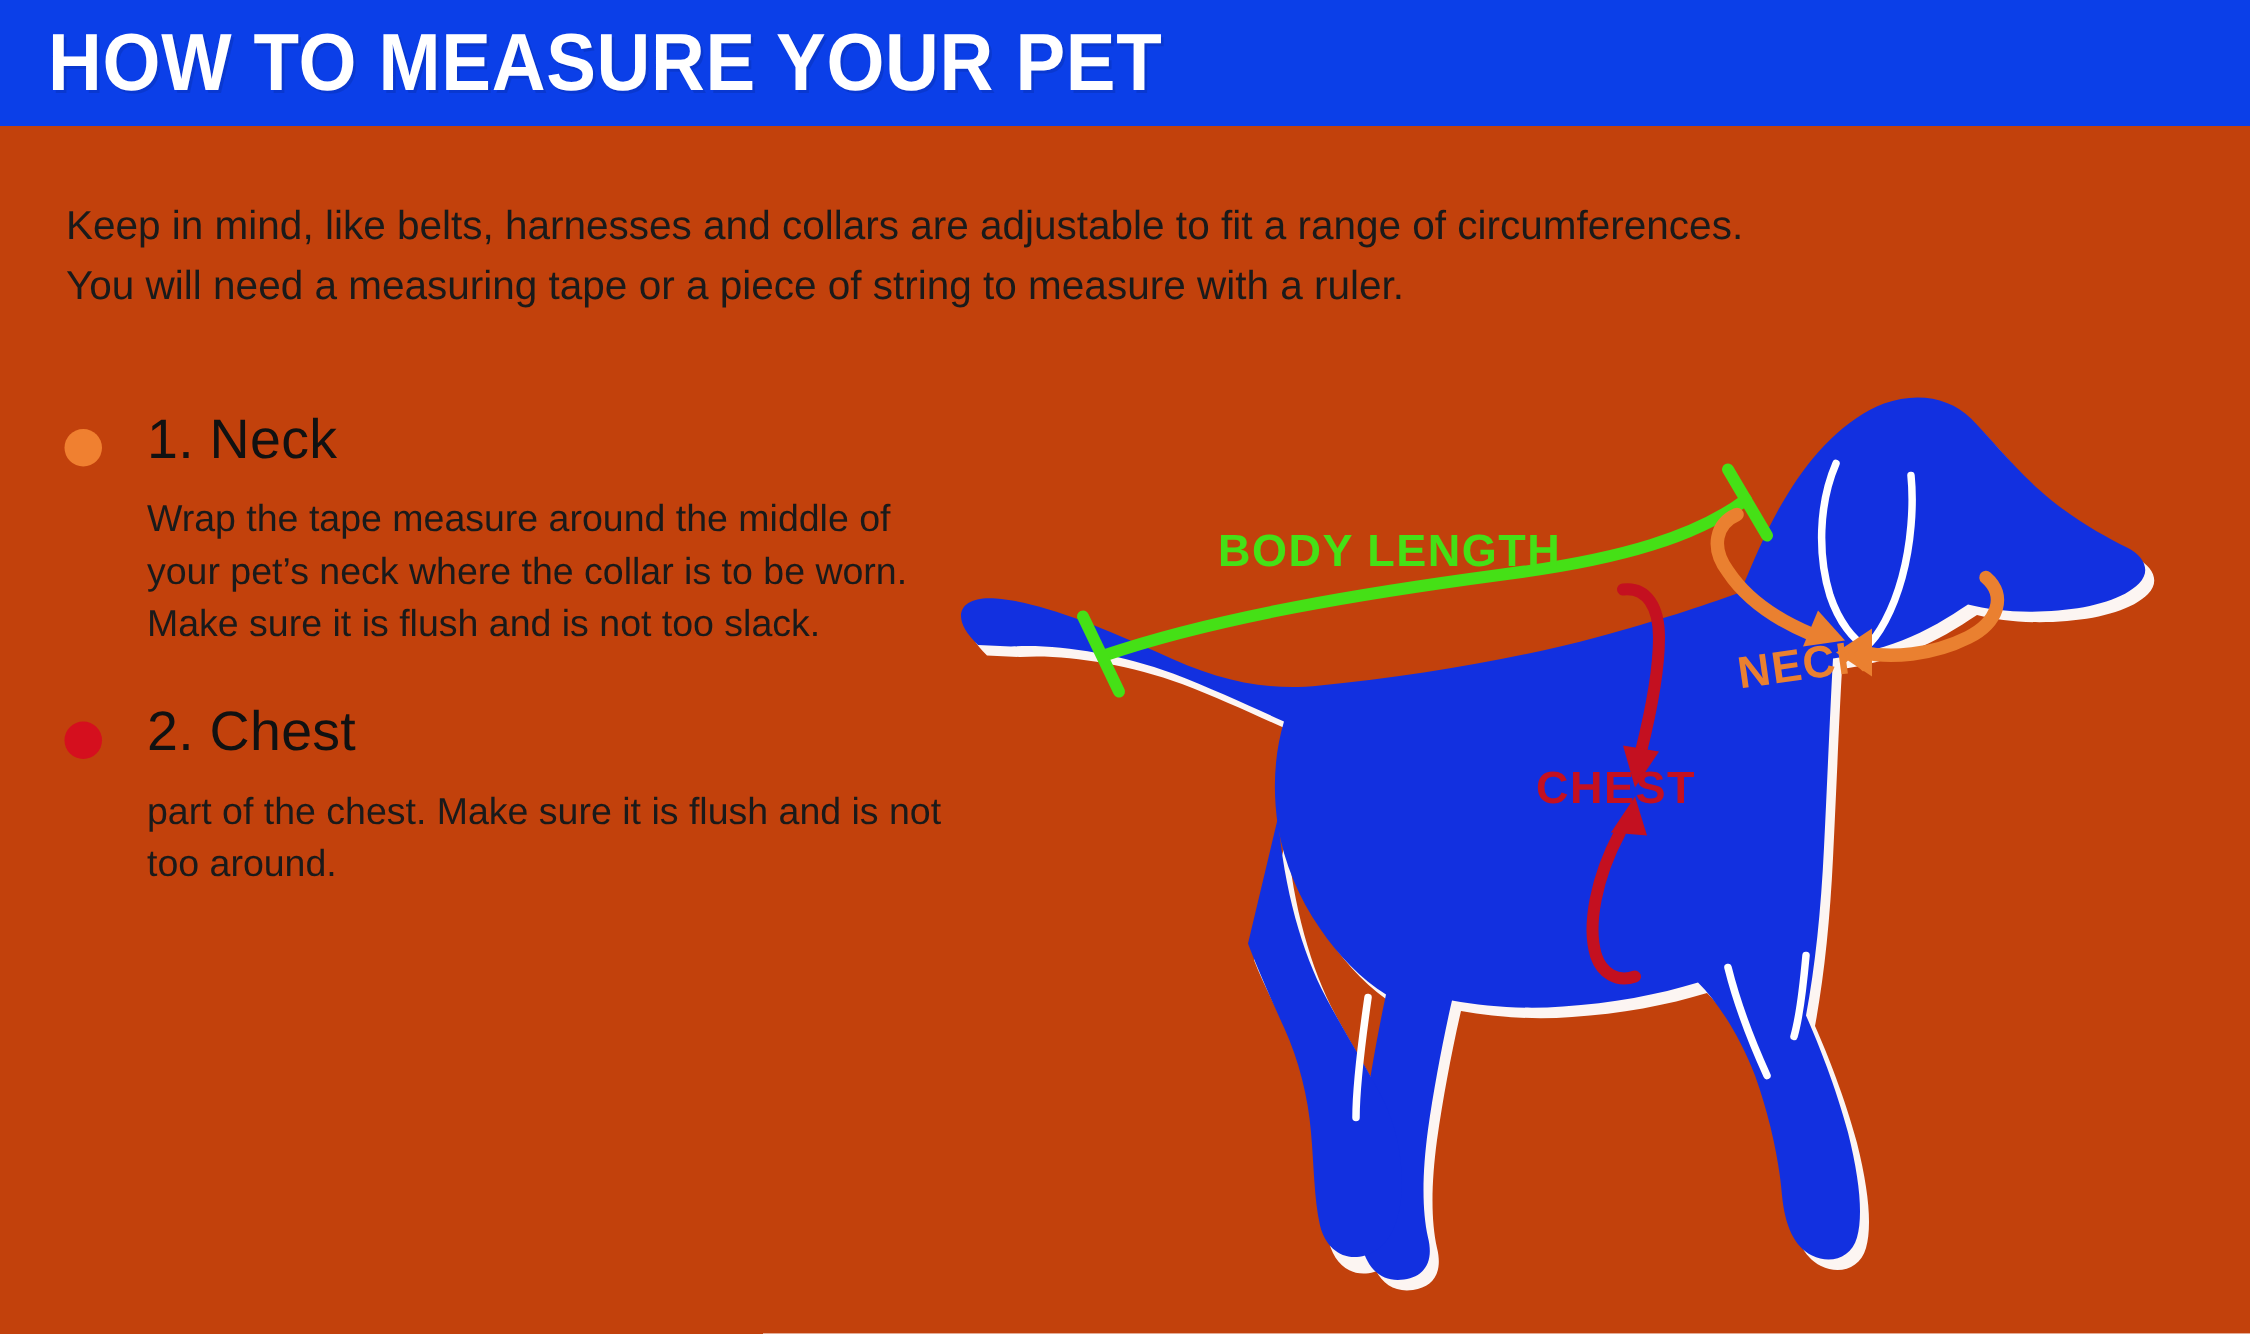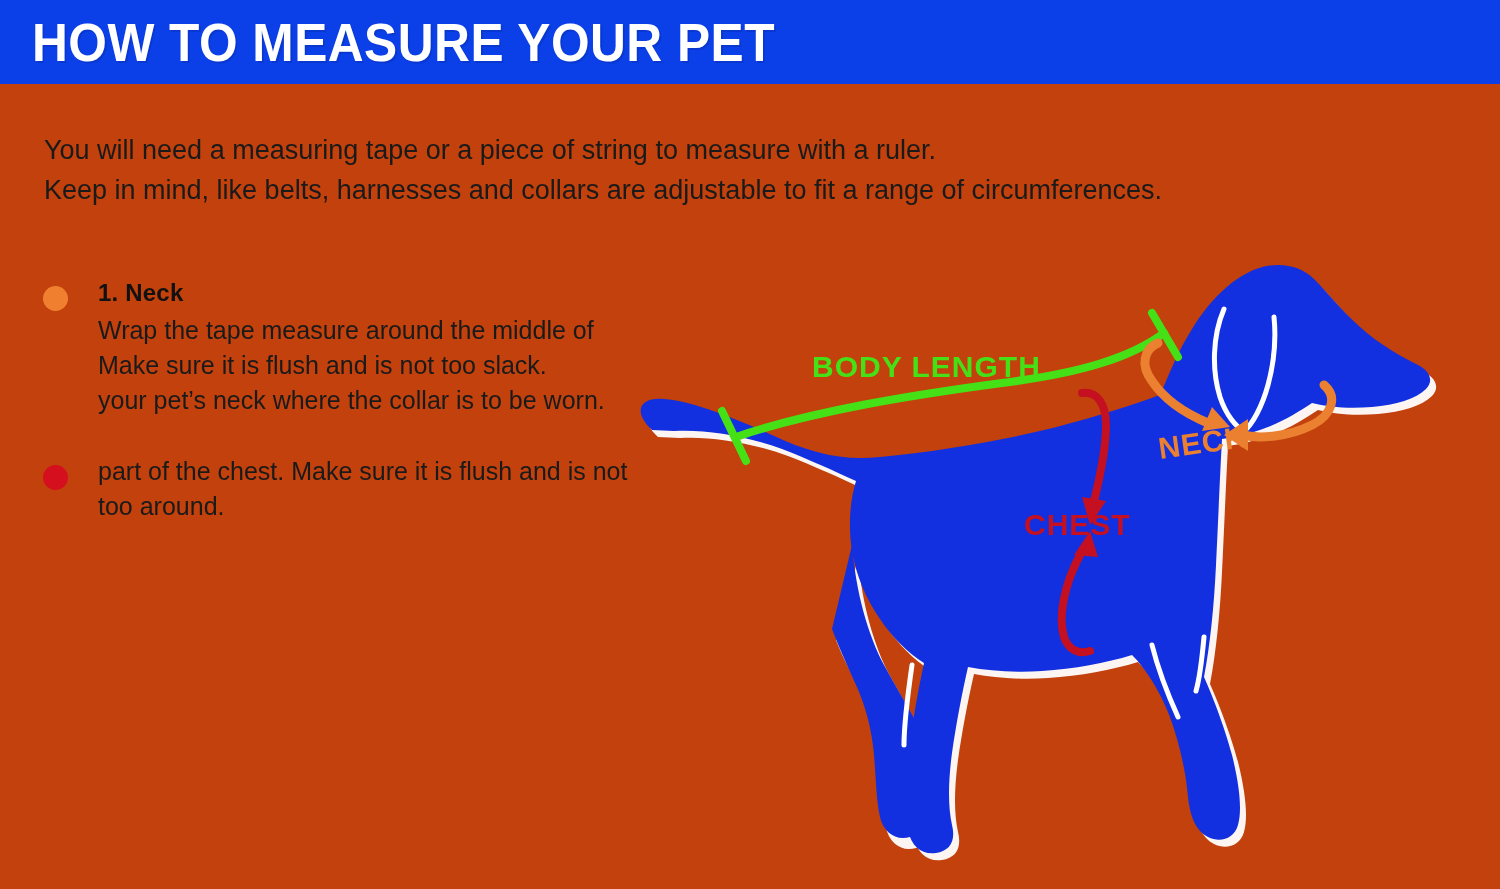--- a/index.html
+++ b/index.html
@@ -117,8 +117,8 @@
   <div id="header-title" style="color: rgb(255, 255, 255);">HOW TO MEASURE YOUR PET</div>
 
   <div id="intro">
+    <span class="intro-line">Keep in mind, like belts, harnesses and collars are adjustable to fit a range of circumferences.</span>
     <span class="intro-line">You will need a measuring tape or a piece of string to measure with a ruler.</span>
-    <span class="intro-line">Keep in mind, like belts, harnesses and collars are adjustable to fit a range of circumferences.</span>
   </div>
 
   <div id="steps">

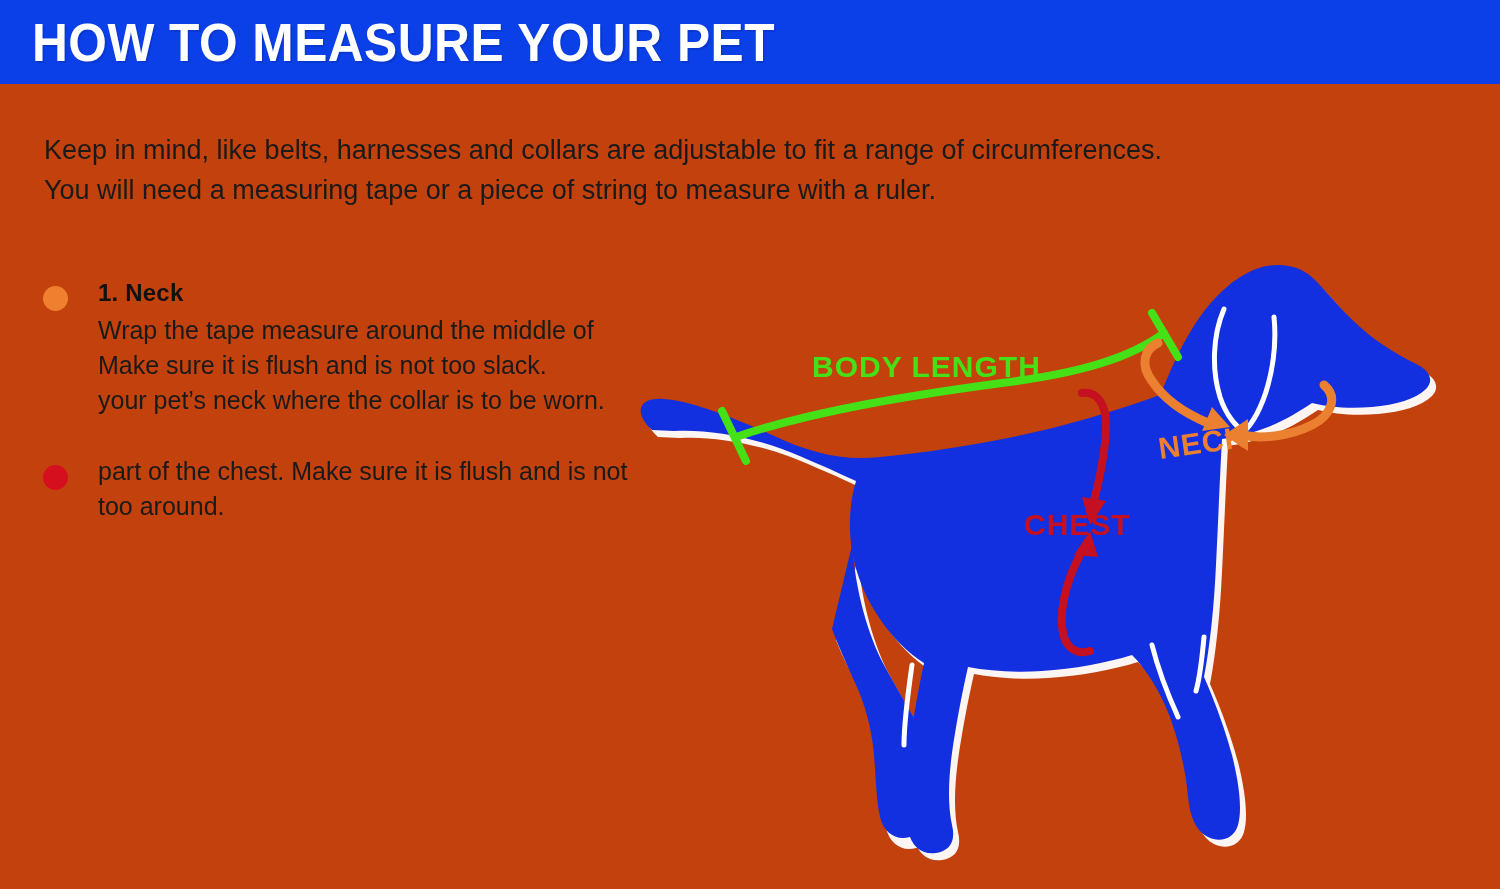--- a/index.html
+++ b/index.html
@@ -77,8 +77,8 @@
   }
   .step-title {
     font-family: "Liberation Sans Narrow", "Liberation Sans", sans-serif;
-    font-weight: bold;
-    font-size: 24px;
+    font-weight: normal;
+    font-size: 37px;
     line-height: 36px;
     color: #111111;
     letter-spacing: 0.2px;

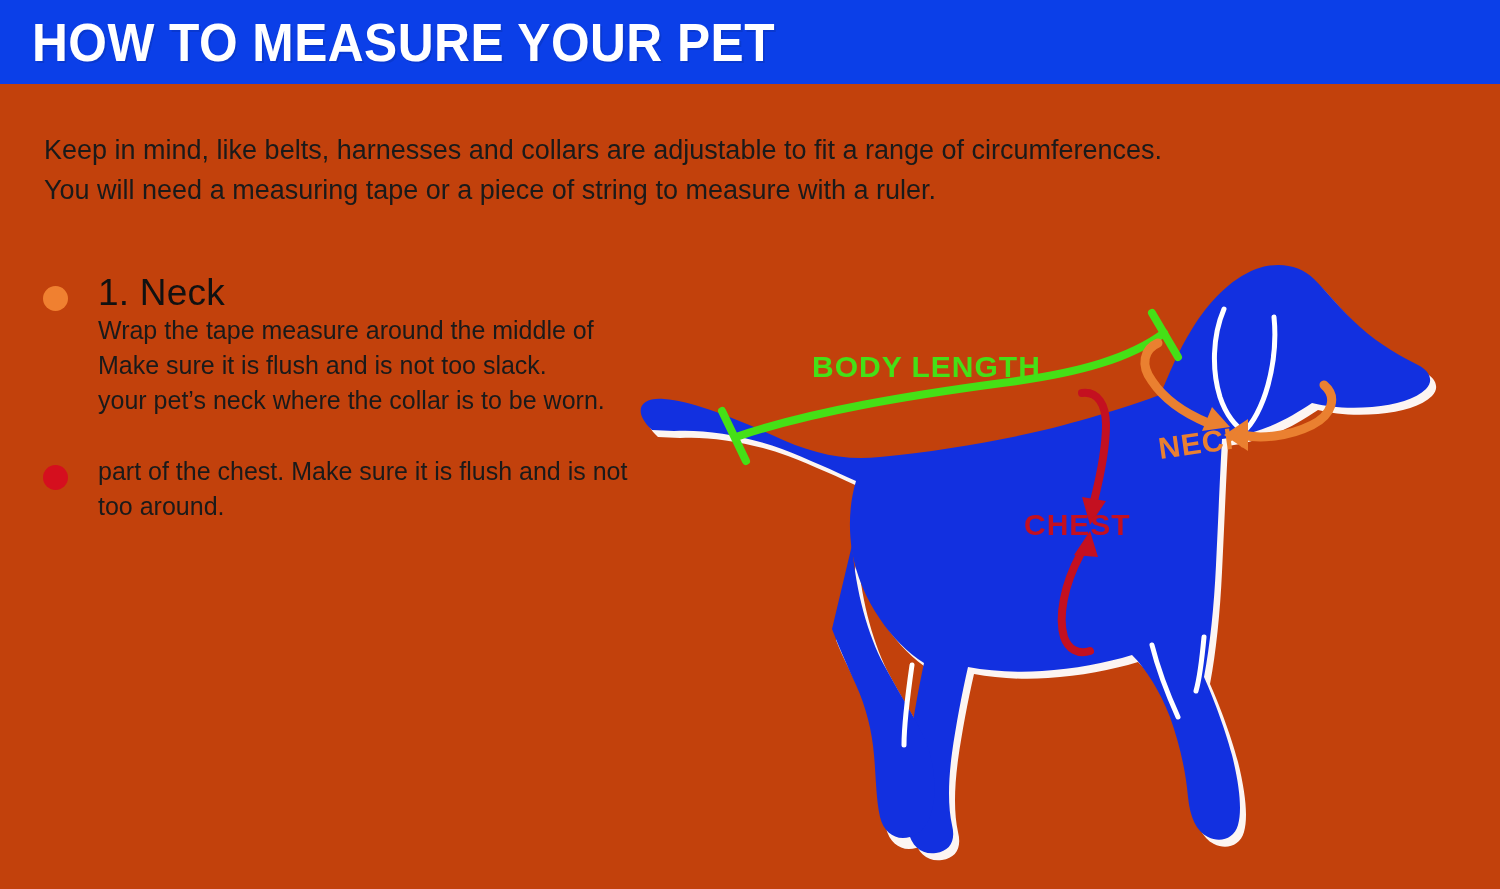--- a/index.html
+++ b/index.html
@@ -88,7 +88,7 @@
     font-size: 25px;
     line-height: 35px;
     color: #1a1a1a;
-    margin-top: 2px;
+    margin-top: 18px;
   }
   .step-desc .dline { display: block; white-space: nowrap; }
 

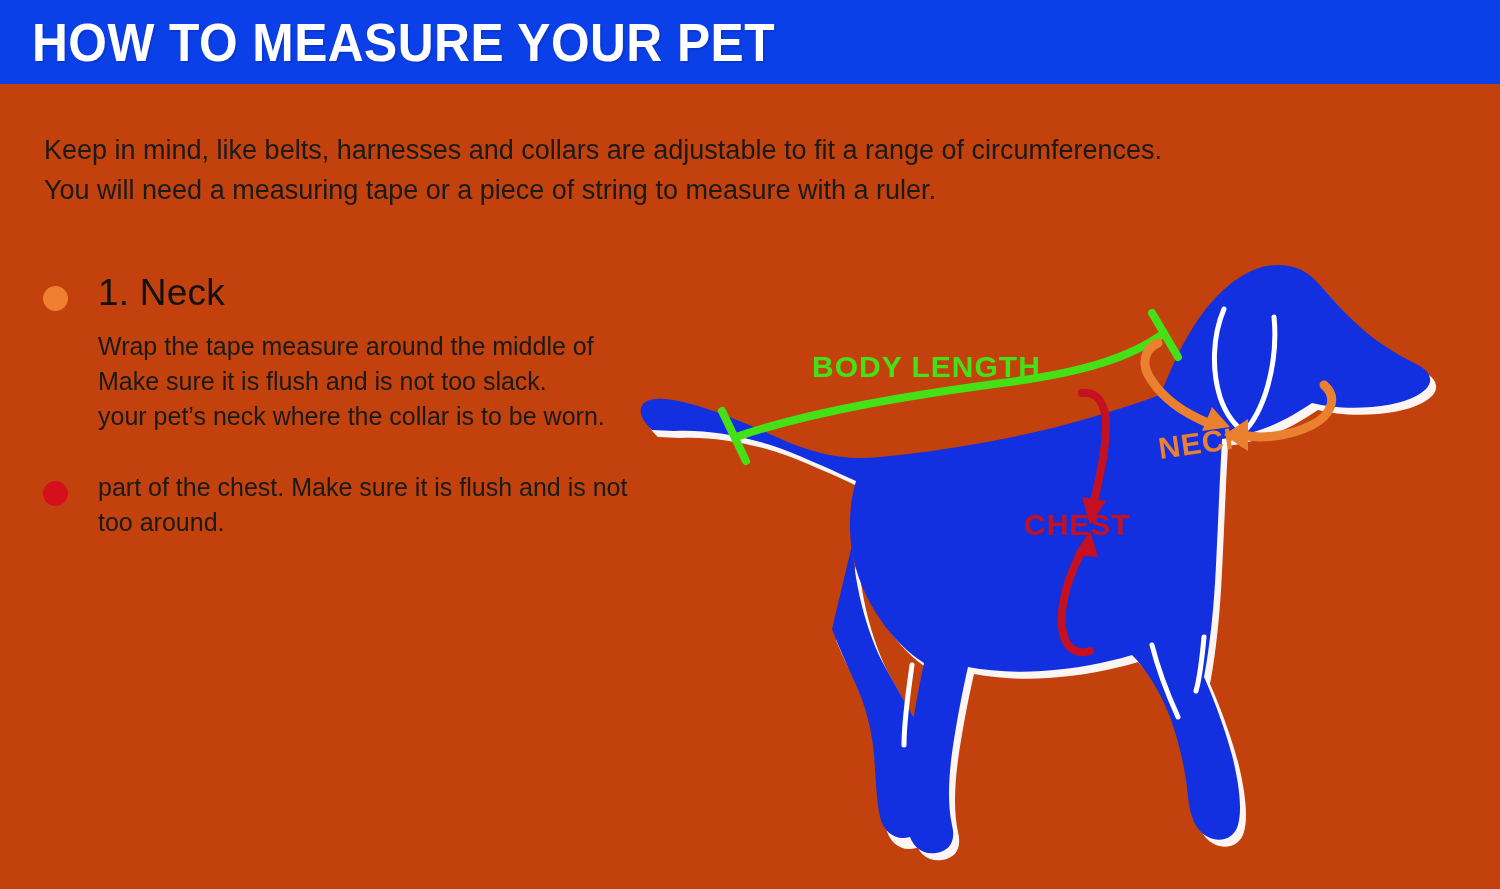--- a/index.html
+++ b/index.html
@@ -128,8 +128,8 @@
       <div class="step-title">1. Neck</div>
       <div class="step-desc">
         <span class="dline">Wrap the tape measure around the middle of</span>
+        <span class="dline">your pet’s neck where the collar is to be worn.</span>
         <span class="dline">Make sure it is flush and is not too slack.</span>
-        <span class="dline">your pet’s neck where the collar is to be worn.</span>
       </div>
     </div>
 

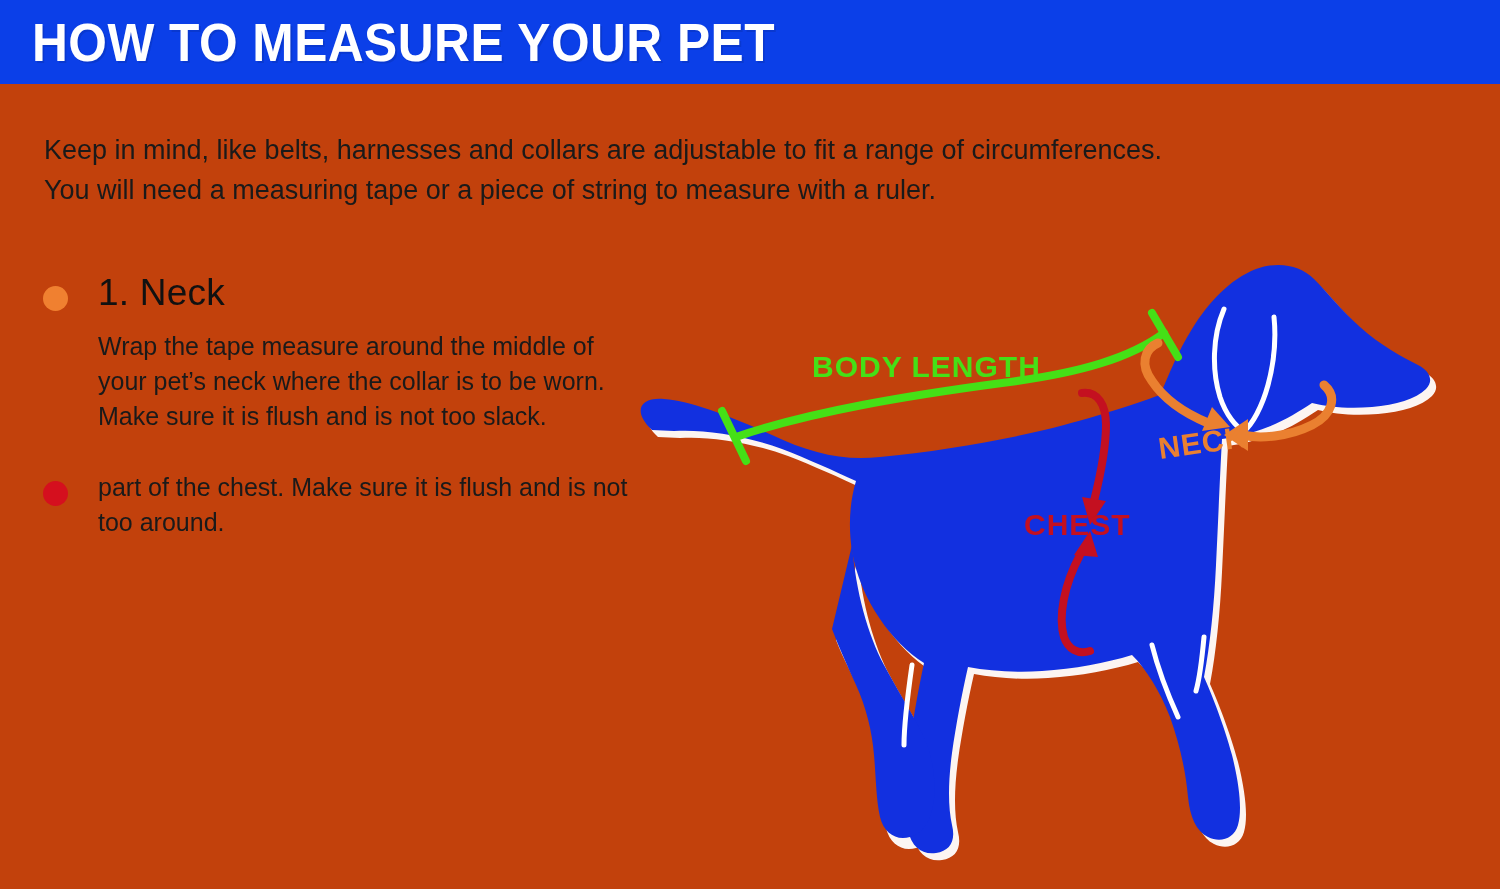--- a/index.html
+++ b/index.html
@@ -135,6 +135,7 @@
 
     <div class="step">
       <span class="step-bullet" style="background: rgb(213, 15, 30);"></span>
+      <div class="step-title">2. Chest</div>
       <div class="step-desc">
         <span class="dline">part of the chest. Make sure it is flush and is not</span>
         <span class="dline">too around.</span>

